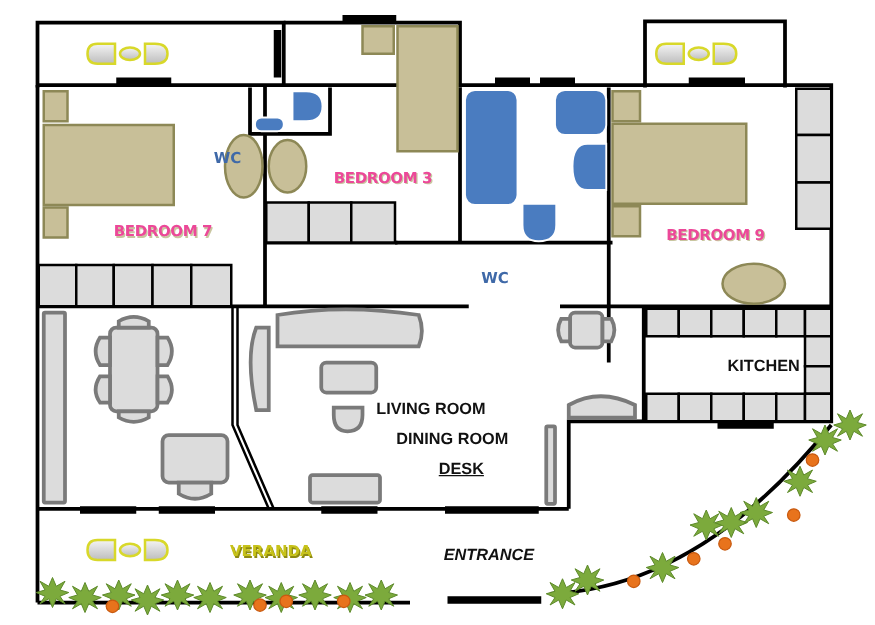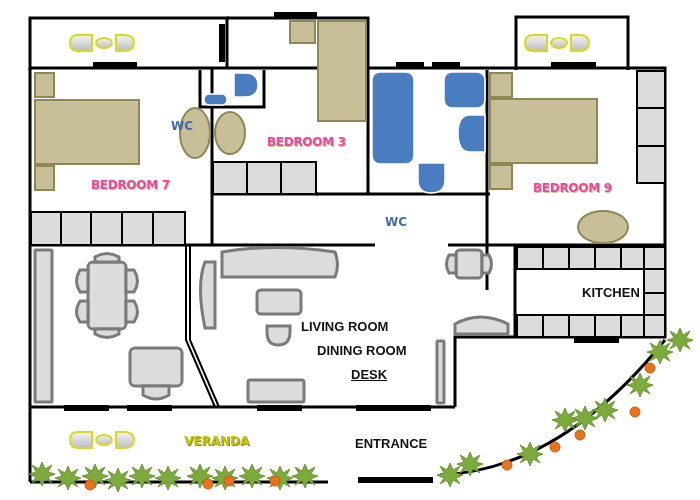--- a/index.html
+++ b/index.html
@@ -223,6 +223,6 @@
 <div class="lbl room-black" style="left:317px;top:343px;">DINING ROOM</div>
 <div class="lbl room-black" style="left:351px;top:367px;text-decoration:underline;">DESK</div>
 <div class="lbl room-yellow" style="left:184px;top:434px;">VERANDA</div>
-<div class="lbl room-black" style="left:355px;top:436px;">ENTRANCE</div>
+<div class="lbl room-black" style="left:355px;top:436px;font-style:italic;">ENTRANCE</div>
 
 </body></html>

